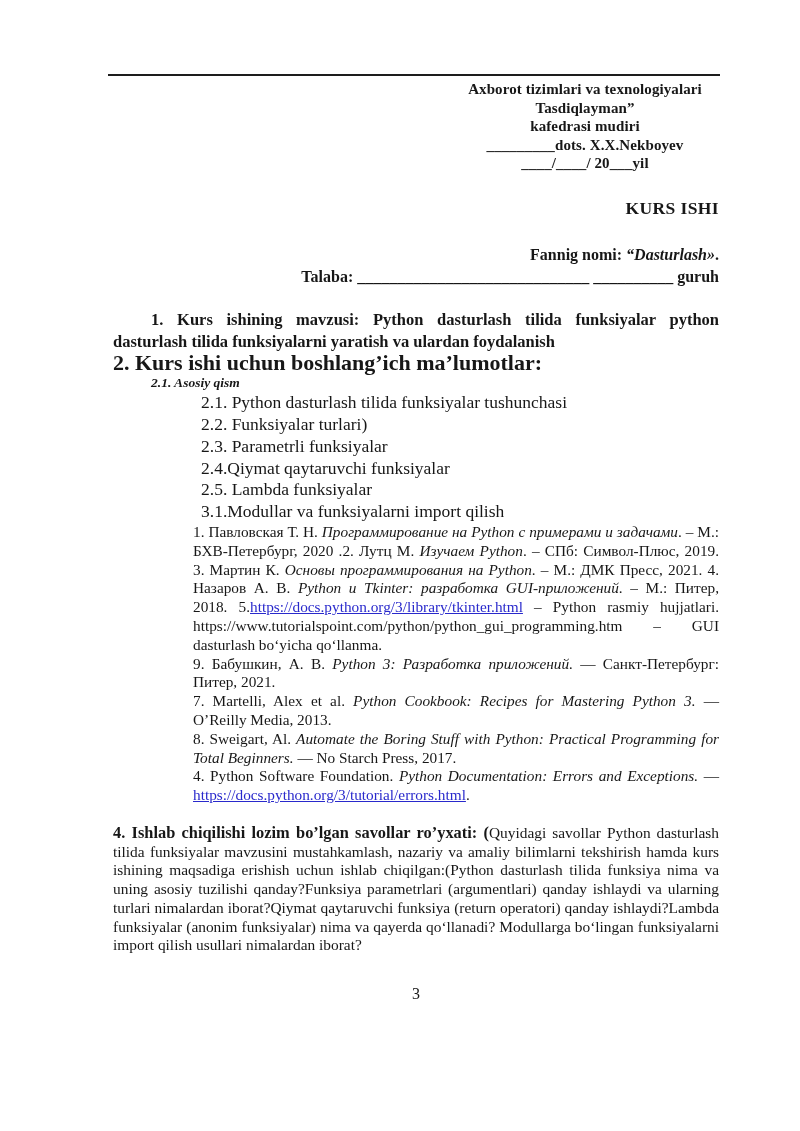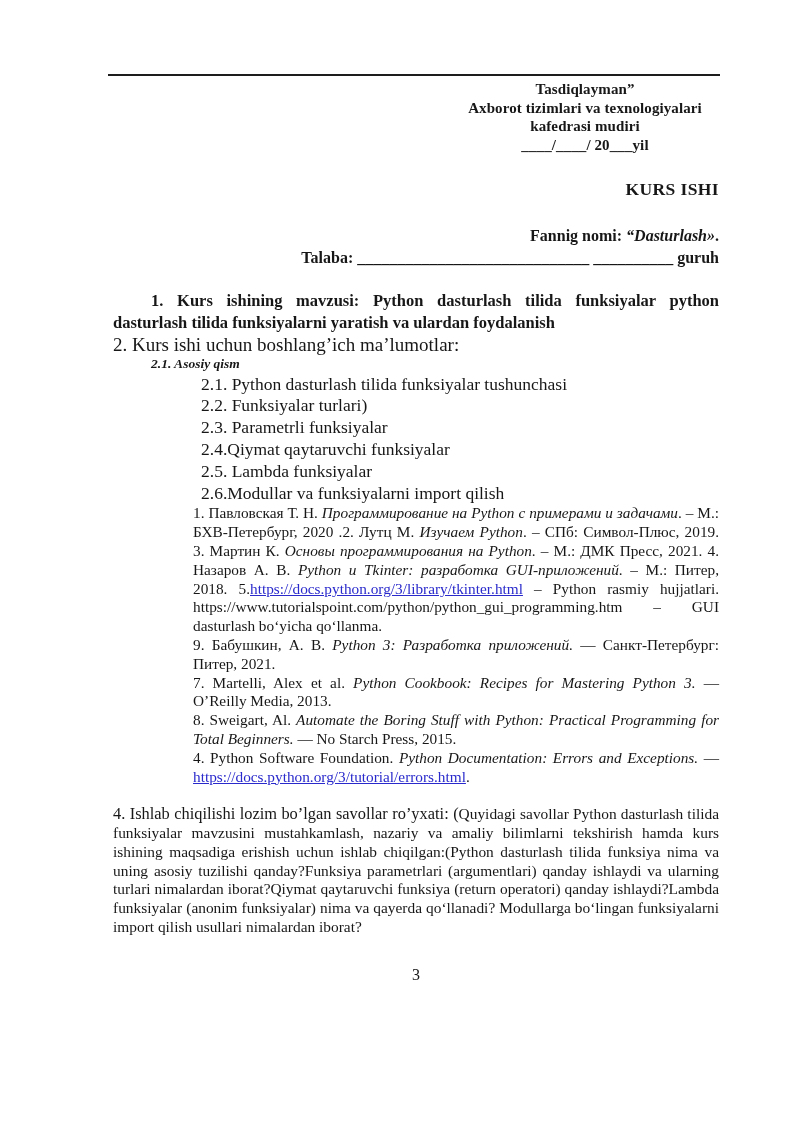--- a/index.html
+++ b/index.html
@@ -102,8 +102,8 @@
   <div class="top-rule"></div>
 
   <div class="approval">
+    <div>Axborot tizimlari va texnologiyalari</div>
     <div>Tasdiqlayman”</div>
-    <div>Axborot tizimlari va texnologiyalari</div>
     <div>kafedrasi mudiri</div>
     <div>____/____/ 20___yil</div>
   </div>

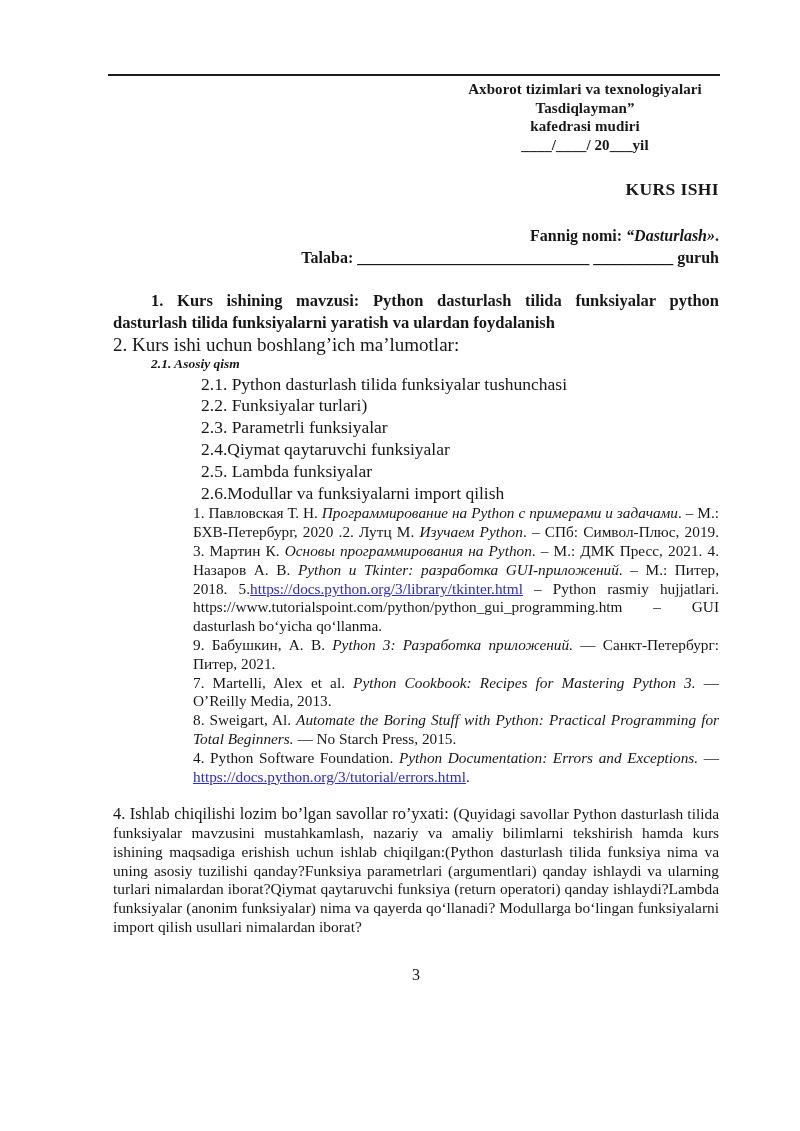--- a/index.html
+++ b/index.html
@@ -105,6 +105,7 @@
     <div>Axborot tizimlari va texnologiyalari</div>
     <div>Tasdiqlayman”</div>
     <div>kafedrasi mudiri</div>
+    <div>_________dots. X.X.Nekboyev</div>
     <div>____/____/ 20___yil</div>
   </div>
 

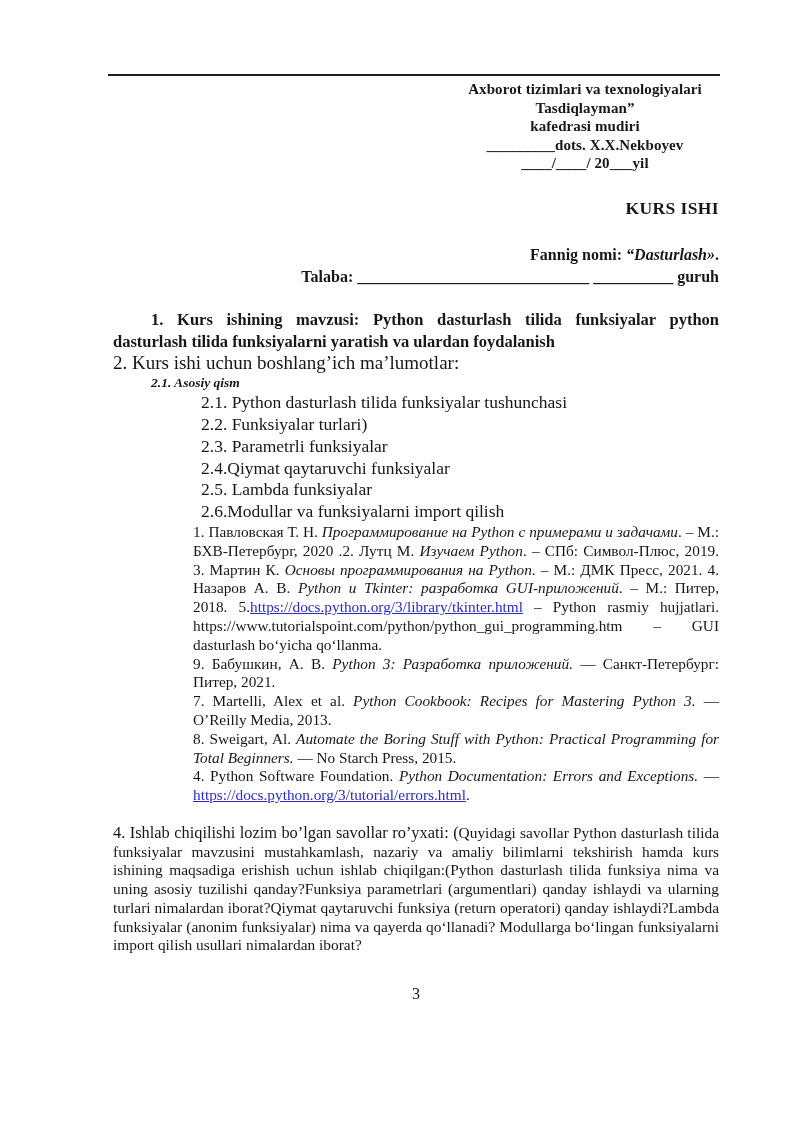--- a/index.html
+++ b/index.html
@@ -52,8 +52,8 @@
     text-indent: 38px;
   }
   .heading-bold {
-    font-weight: 400;
-    font-size: 19px;
+    font-weight: 700;
+    font-size: 22px;
     line-height: 21.6px;
   }
   .sub-label {

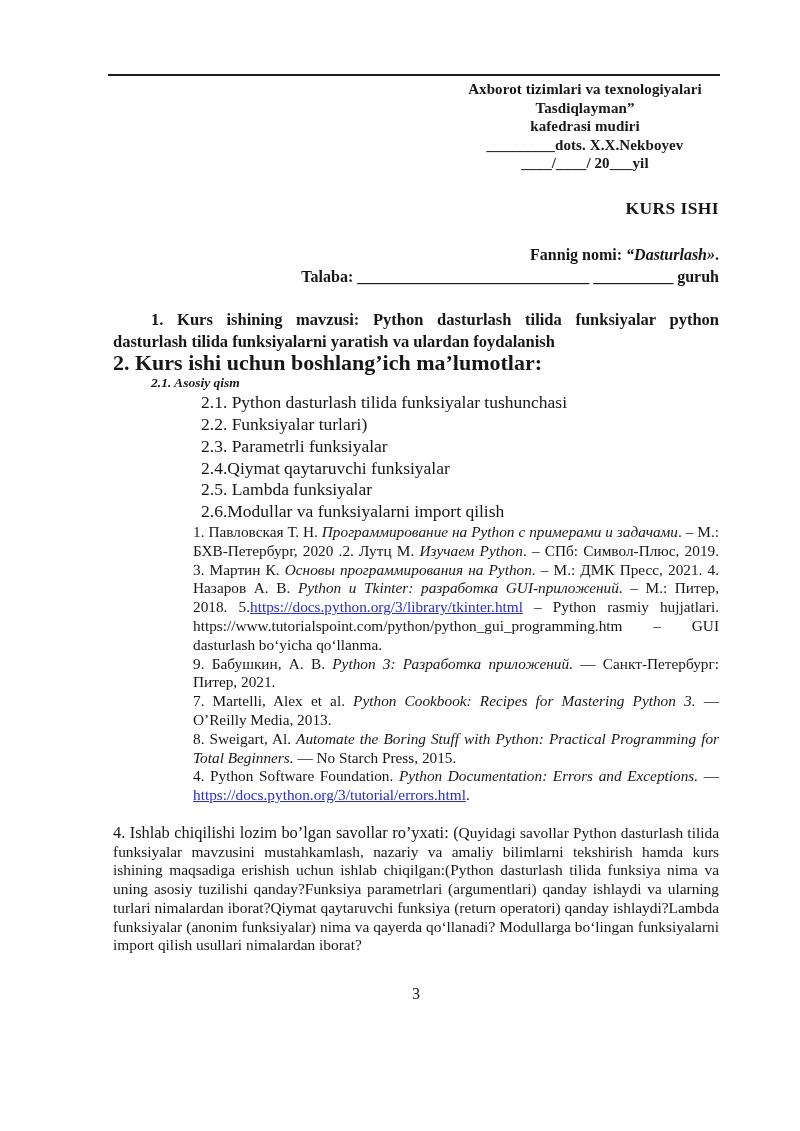--- a/index.html
+++ b/index.html
@@ -130,7 +130,7 @@
       <div>2.3. Parametrli funksiyalar</div>
       <div>2.4.Qiymat qaytaruvchi funksiyalar</div>
       <div>2.5. Lambda funksiyalar</div>
-      <div>2.6.Modullar va funksiyalarni import qilish</div>
+      <div>3.1.Modullar va funksiyalarni import qilish</div>
     </div>
 
 

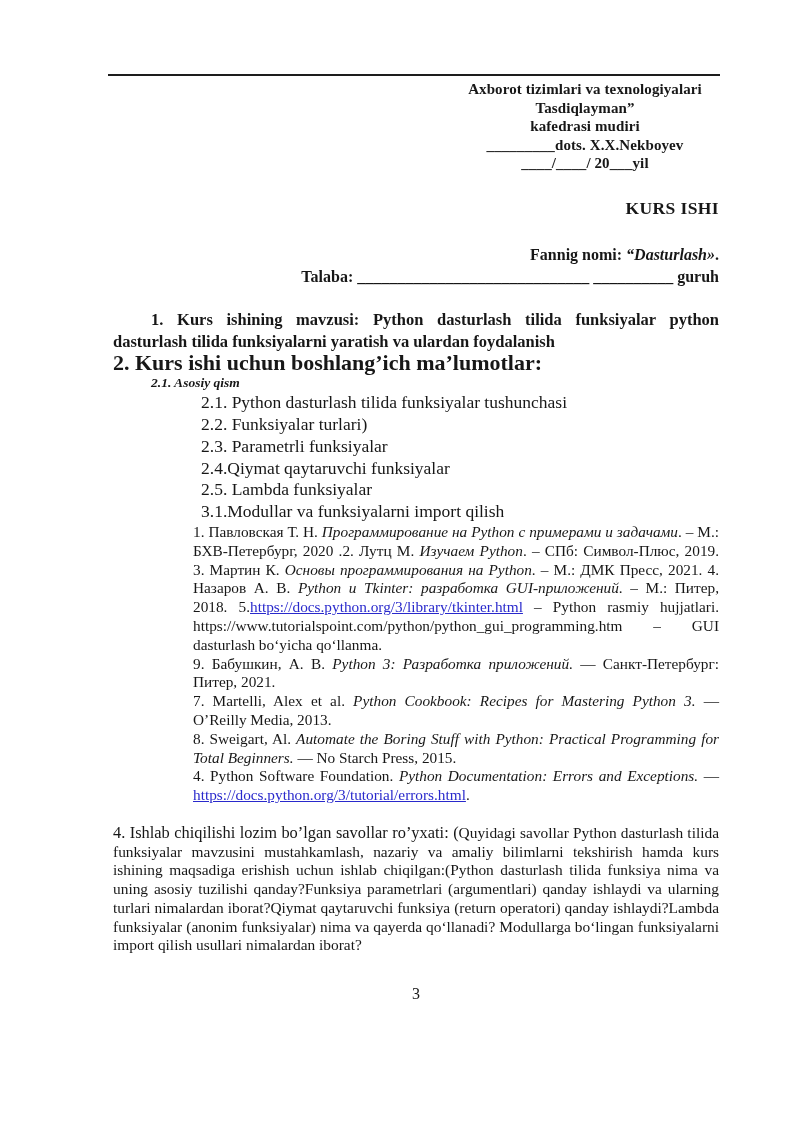--- a/index.html
+++ b/index.html
@@ -138,7 +138,7 @@
     <div class="ref"><span class="seg-plain">1. Павловская Т. Н. </span><span class="seg-italic">Программирование на Python с примерами и задачами</span><span class="seg-plain">. – М.: БХВ-Петербург, 2020 .2. Лутц М. </span><span class="seg-italic">Изучаем Python</span><span class="seg-plain">. – СПб: Символ-Плюс, 2019. 3. Мартин К. </span><span class="seg-italic">Основы программирования на Python</span><span class="seg-plain">. – М.: ДМК Пресс, 2021.  4. Назаров А. В. </span><span class="seg-italic">Python и Tkinter: разработка GUI-приложений</span><span class="seg-plain">. – М.: Питер, 2018.   5.</span><a class="link" href="#">https://docs.python.org/3/library/tkinter.html</a><span class="seg-plain"> – Python rasmiy hujjatlari.  https://www.tutorialspoint.com/python/python_gui_programming.htm – GUI dasturlash boʻyicha qoʻllanma.</span></div>
     <div class="ref"><span class="seg-plain">9.  Бабушкин, А. В. </span><span class="seg-italic">Python 3: Разработка приложений.</span><span class="seg-plain"> — Санкт-Петербург: Питер, 2021.</span></div>
     <div class="ref"><span class="seg-plain">7.  Martelli, Alex et al. </span><span class="seg-italic">Python Cookbook: Recipes for Mastering Python 3.</span><span class="seg-plain"> — O’Reilly Media, 2013.</span></div>
-    <div class="ref"><span class="seg-plain">8.  Sweigart, Al. </span><span class="seg-italic">Automate the Boring Stuff with Python: Practical Programming for Total Beginners.</span><span class="seg-plain"> — No Starch Press, 2015.</span></div>
+    <div class="ref"><span class="seg-plain">8.  Sweigart, Al. </span><span class="seg-italic">Automate the Boring Stuff with Python: Practical Programming for Total Beginners.</span><span class="seg-plain"> — No Starch Press, 2017.</span></div>
     <div class="ref"><span class="seg-plain">4.  Python Software Foundation. </span><span class="seg-italic">Python Documentation: Errors and Exceptions.</span><span class="seg-plain"> — </span><a class="link" href="#">https://docs.python.org/3/tutorial/errors.html</a><span class="seg-plain">.</span></div>
 
     <div class="questions"><span class="seg-bold">4. Ishlab chiqilishi lozim bo’lgan savollar ro’yxati: (</span><span class="seg-plain">Quyidagi savollar Python dasturlash tilida funksiyalar mavzusini mustahkamlash, nazariy va amaliy bilimlarni tekshirish hamda kurs ishining maqsadiga erishish uchun ishlab chiqilgan:(Python dasturlash tilida funksiya nima va uning asosiy tuzilishi qanday?Funksiya parametrlari (argumentlari) qanday ishlaydi va ularning turlari nimalardan iborat?Qiymat qaytaruvchi funksiya (return operatori) qanday ishlaydi?Lambda funksiyalar (anonim funksiyalar) nima va qayerda qoʻllanadi? Modullarga boʻlingan funksiyalarni import qilish usullari nimalardan iborat?</span></div>

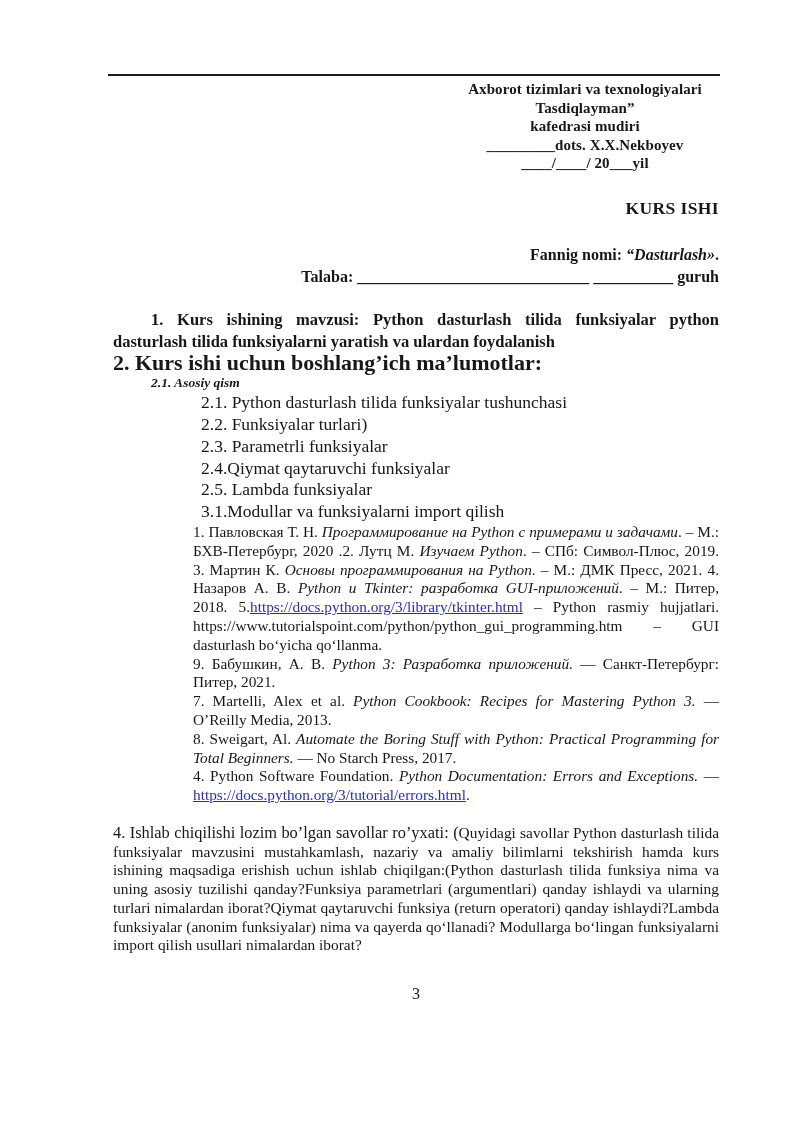--- a/index.html
+++ b/index.html
@@ -77,7 +77,7 @@
     text-align: justify;
   }
   .seg-italic { font-style: italic; }
-  .seg-bold { font-weight: 400; }
+  .seg-bold { font-weight: 700; }
   .questions .seg-bold { font-size: 16.4px; }
   a.link { color: var(--link); text-decoration: underline; cursor: pointer; }
 

